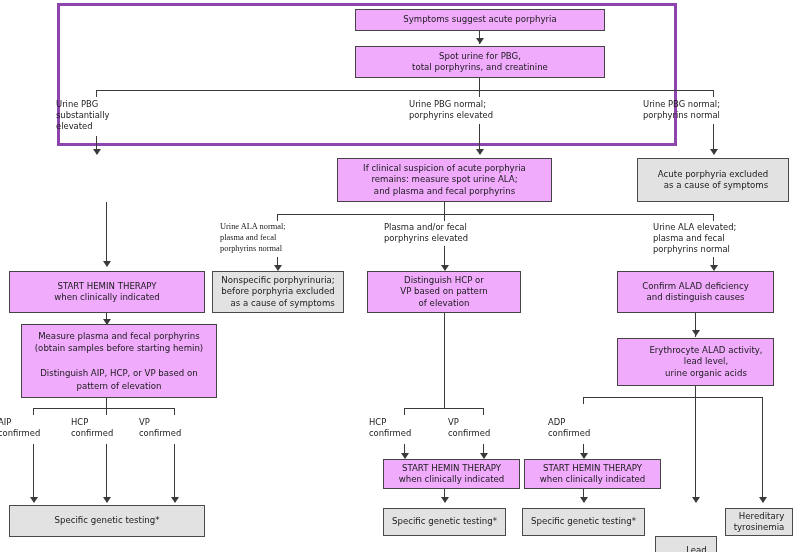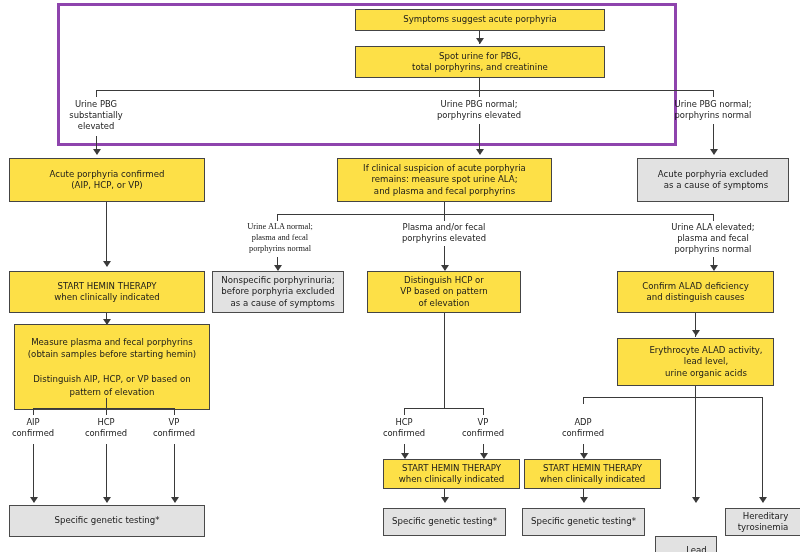--- a/index.html
+++ b/index.html
@@ -15,7 +15,7 @@
     position:absolute;
     box-sizing:border-box;
     border:1.5px solid #444444;
-    background:#fde047;
+    background:#f0abfc;
     display:flex;
     align-items:center;
     justify-content:center;

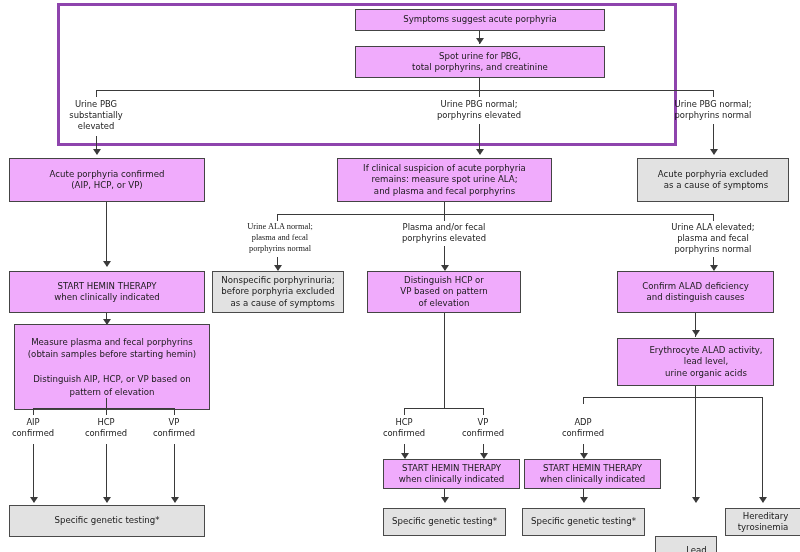--- a/index.html
+++ b/index.html
@@ -32,7 +32,6 @@
   
   .lbl{
     position:absolute;
-    text-align:center;
     color:#1a1a1a;
     font-size:8.4px;
     line-height:1.3;

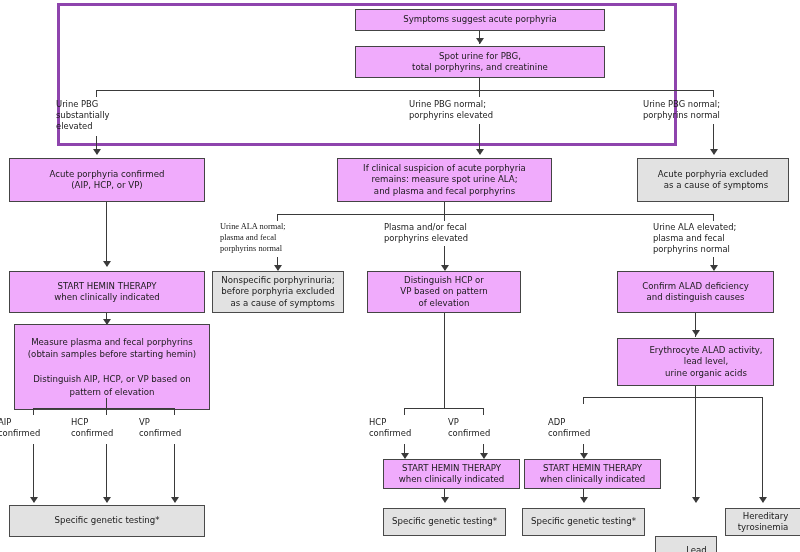--- a/index.html
+++ b/index.html
@@ -103,8 +103,6 @@
   <div class="ln vl" style="left:713px;top:124px;height:30px;"></div>
   <div class="arw" style="left:710px;top:149px;"></div>
 
-  <div class="box" style="left:9px;top:158px;width:196px;height:44px;">Acute porphyria confirmed
-(AIP, HCP, or VP)</div>
 
   <div class="box" style="left:337px;top:158px;width:215px;height:44px;text-align:center;">If clinical suspicion of acute porphyria
 remains: measure spot urine ALA;

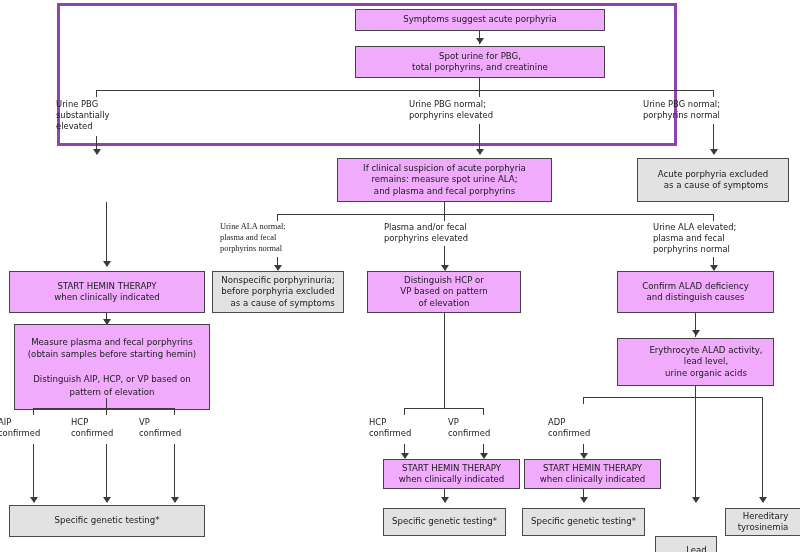--- a/index.html
+++ b/index.html
@@ -158,7 +158,7 @@
   <div class="ln vl" style="left:695px;top:313px;height:24px;"></div>
   <div class="arw" style="left:692px;top:330px;"></div>
 
-  <div class="box tall" style="left:14px;top:324px;width:196px;height:86px;">Measure plasma and fecal porphyrins
+  <div class="box tall" style="left:21px;top:324px;width:196px;height:74px;">Measure plasma and fecal porphyrins
 (obtain samples before starting hemin)
 
 Distinguish AIP, HCP, or VP based on

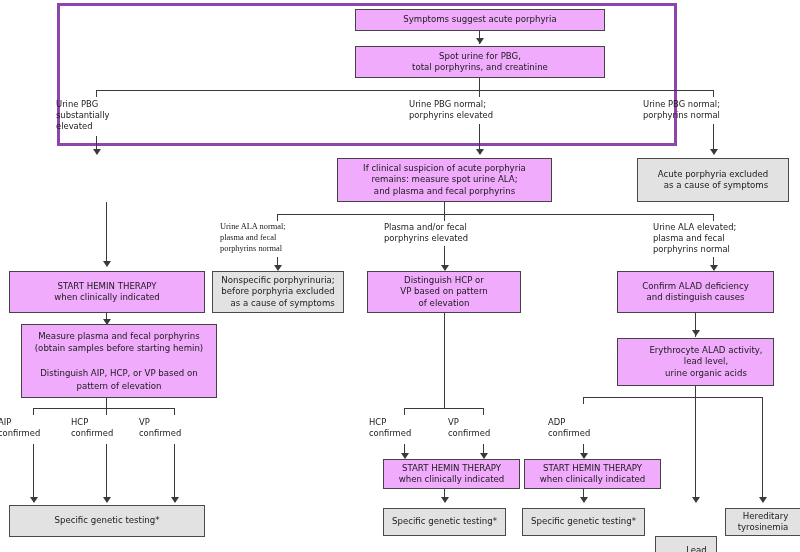--- a/index.html
+++ b/index.html
@@ -236,7 +236,7 @@
   <div class="box shaded" style="left:655px;top:536px;width:62px;height:40px;">Lead
 poisoning</div>
 
-  <div class="box shaded" style="left:725px;top:508px;width:76px;height:28px;">Hereditary
+  <div class="box shaded" style="left:725px;top:508px;width:68px;height:28px;">Hereditary
 tyrosinemia</div>
 
 </div>

